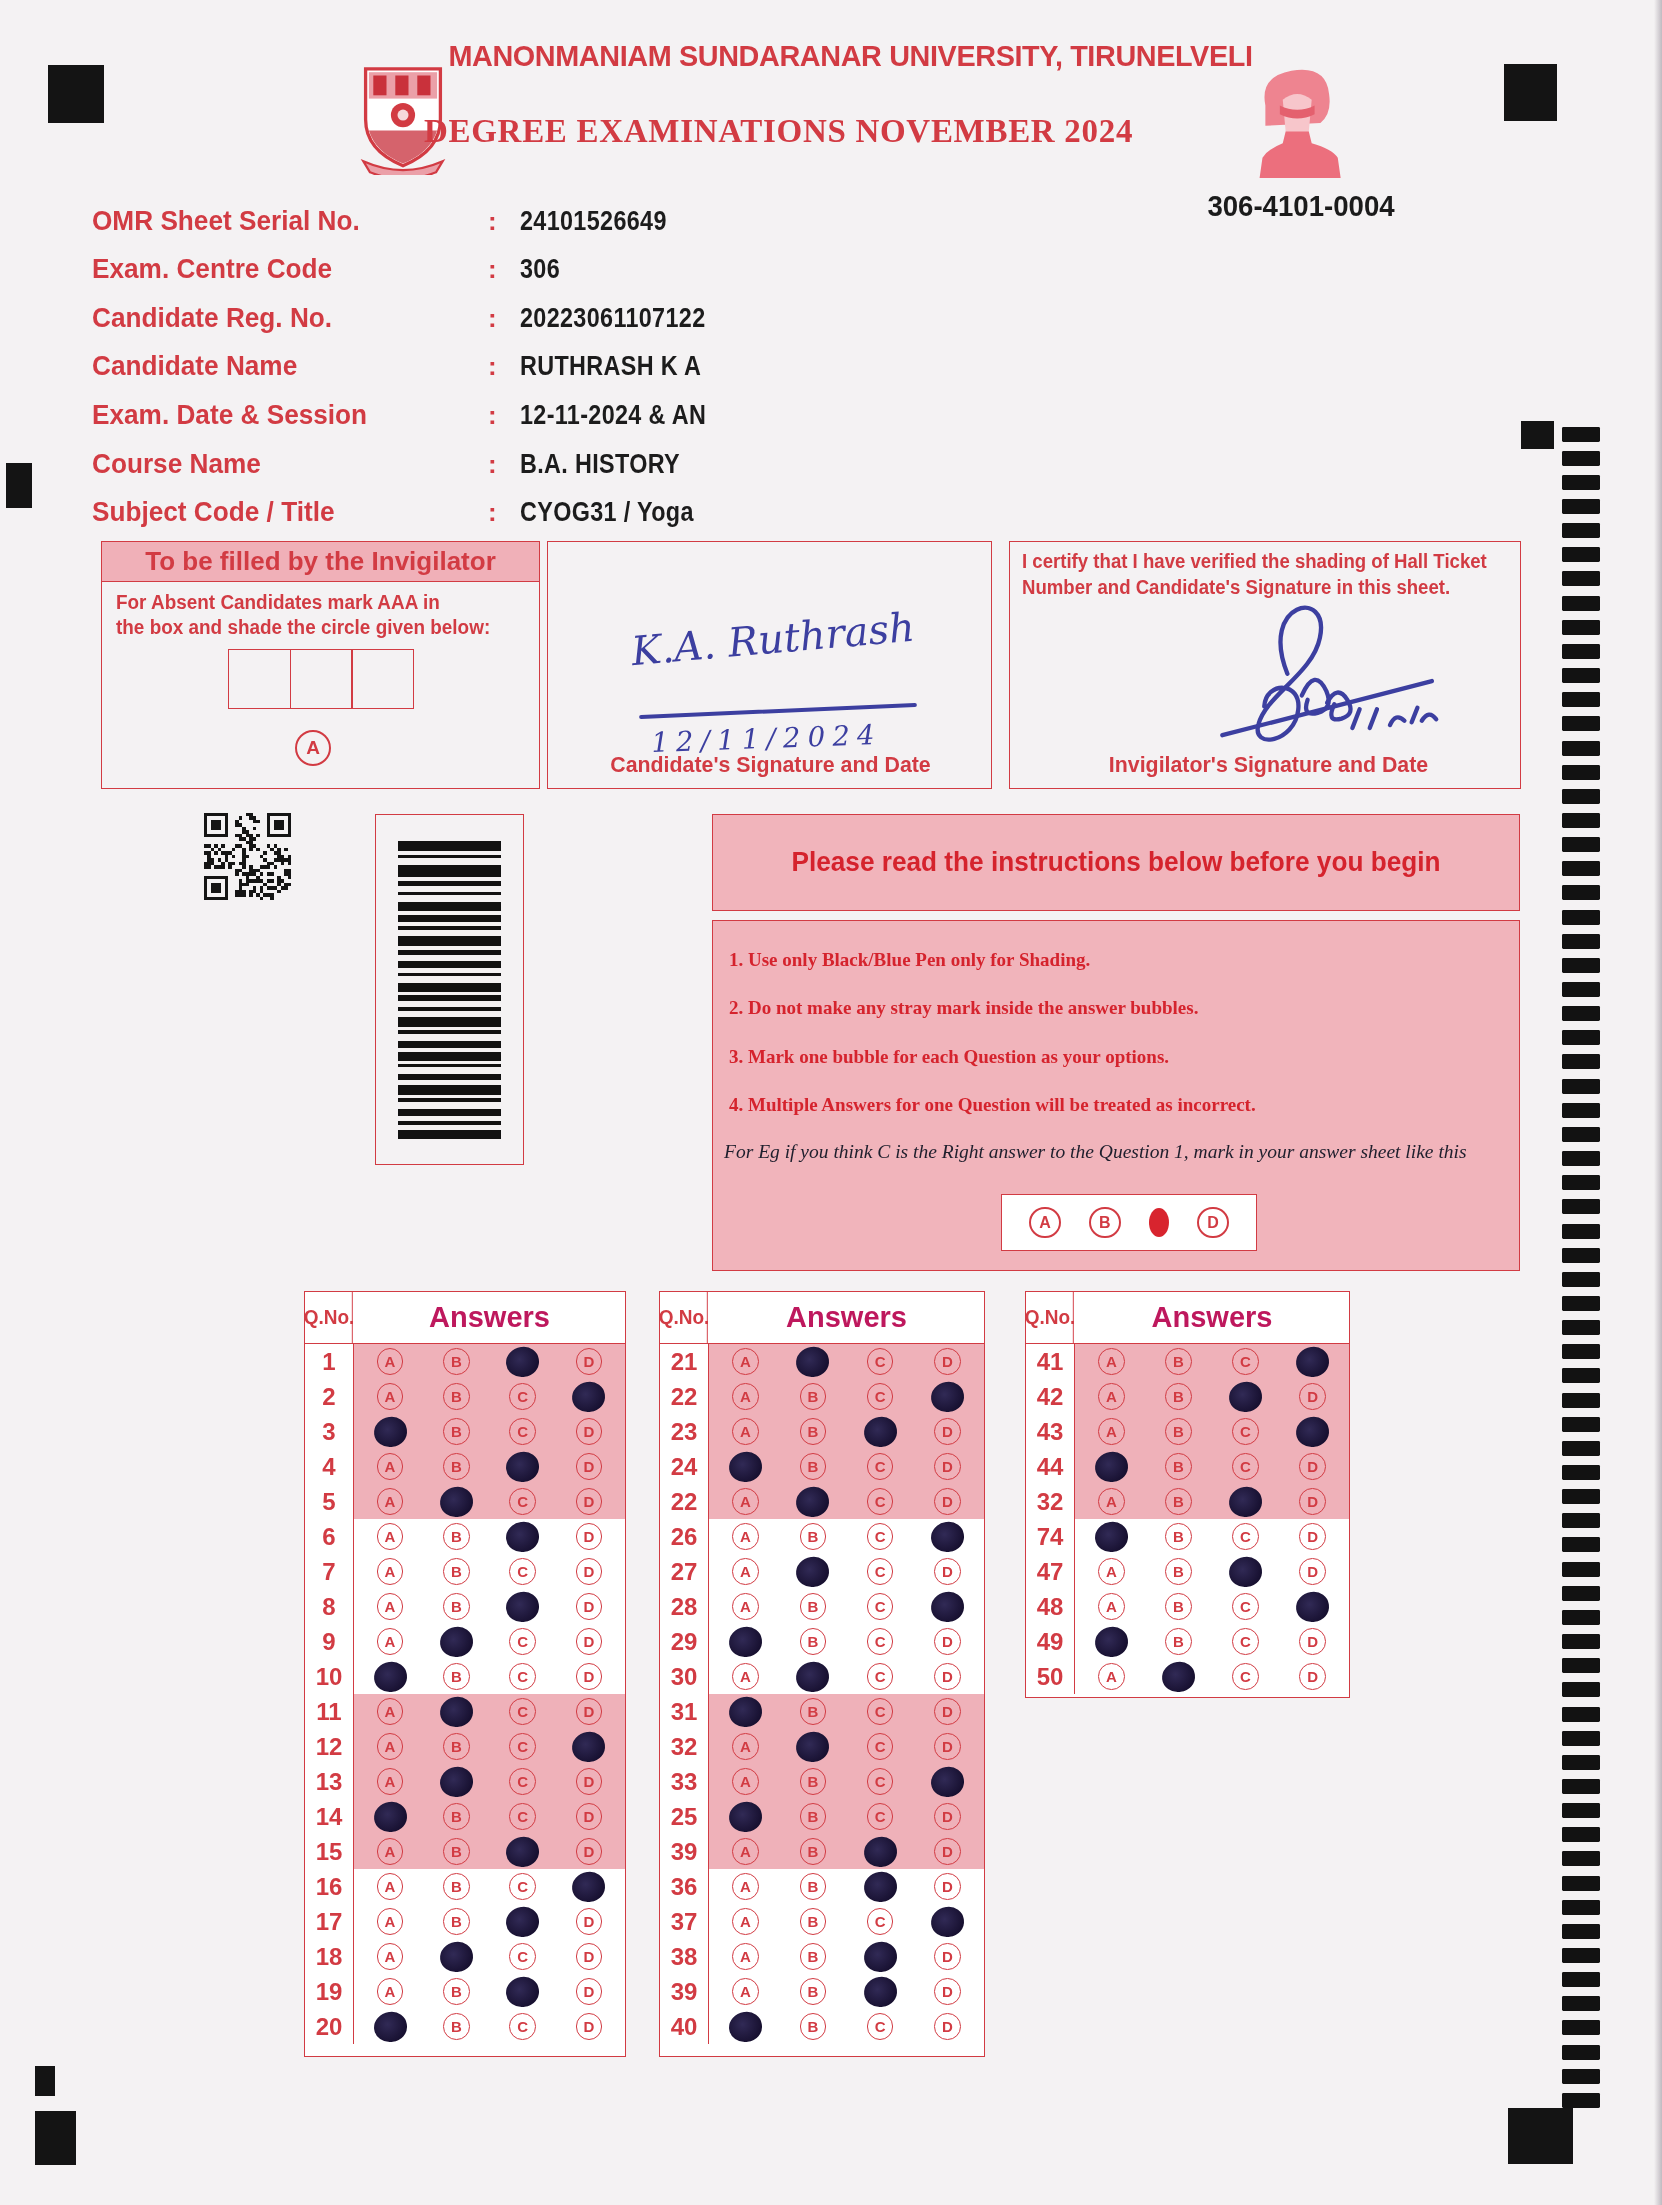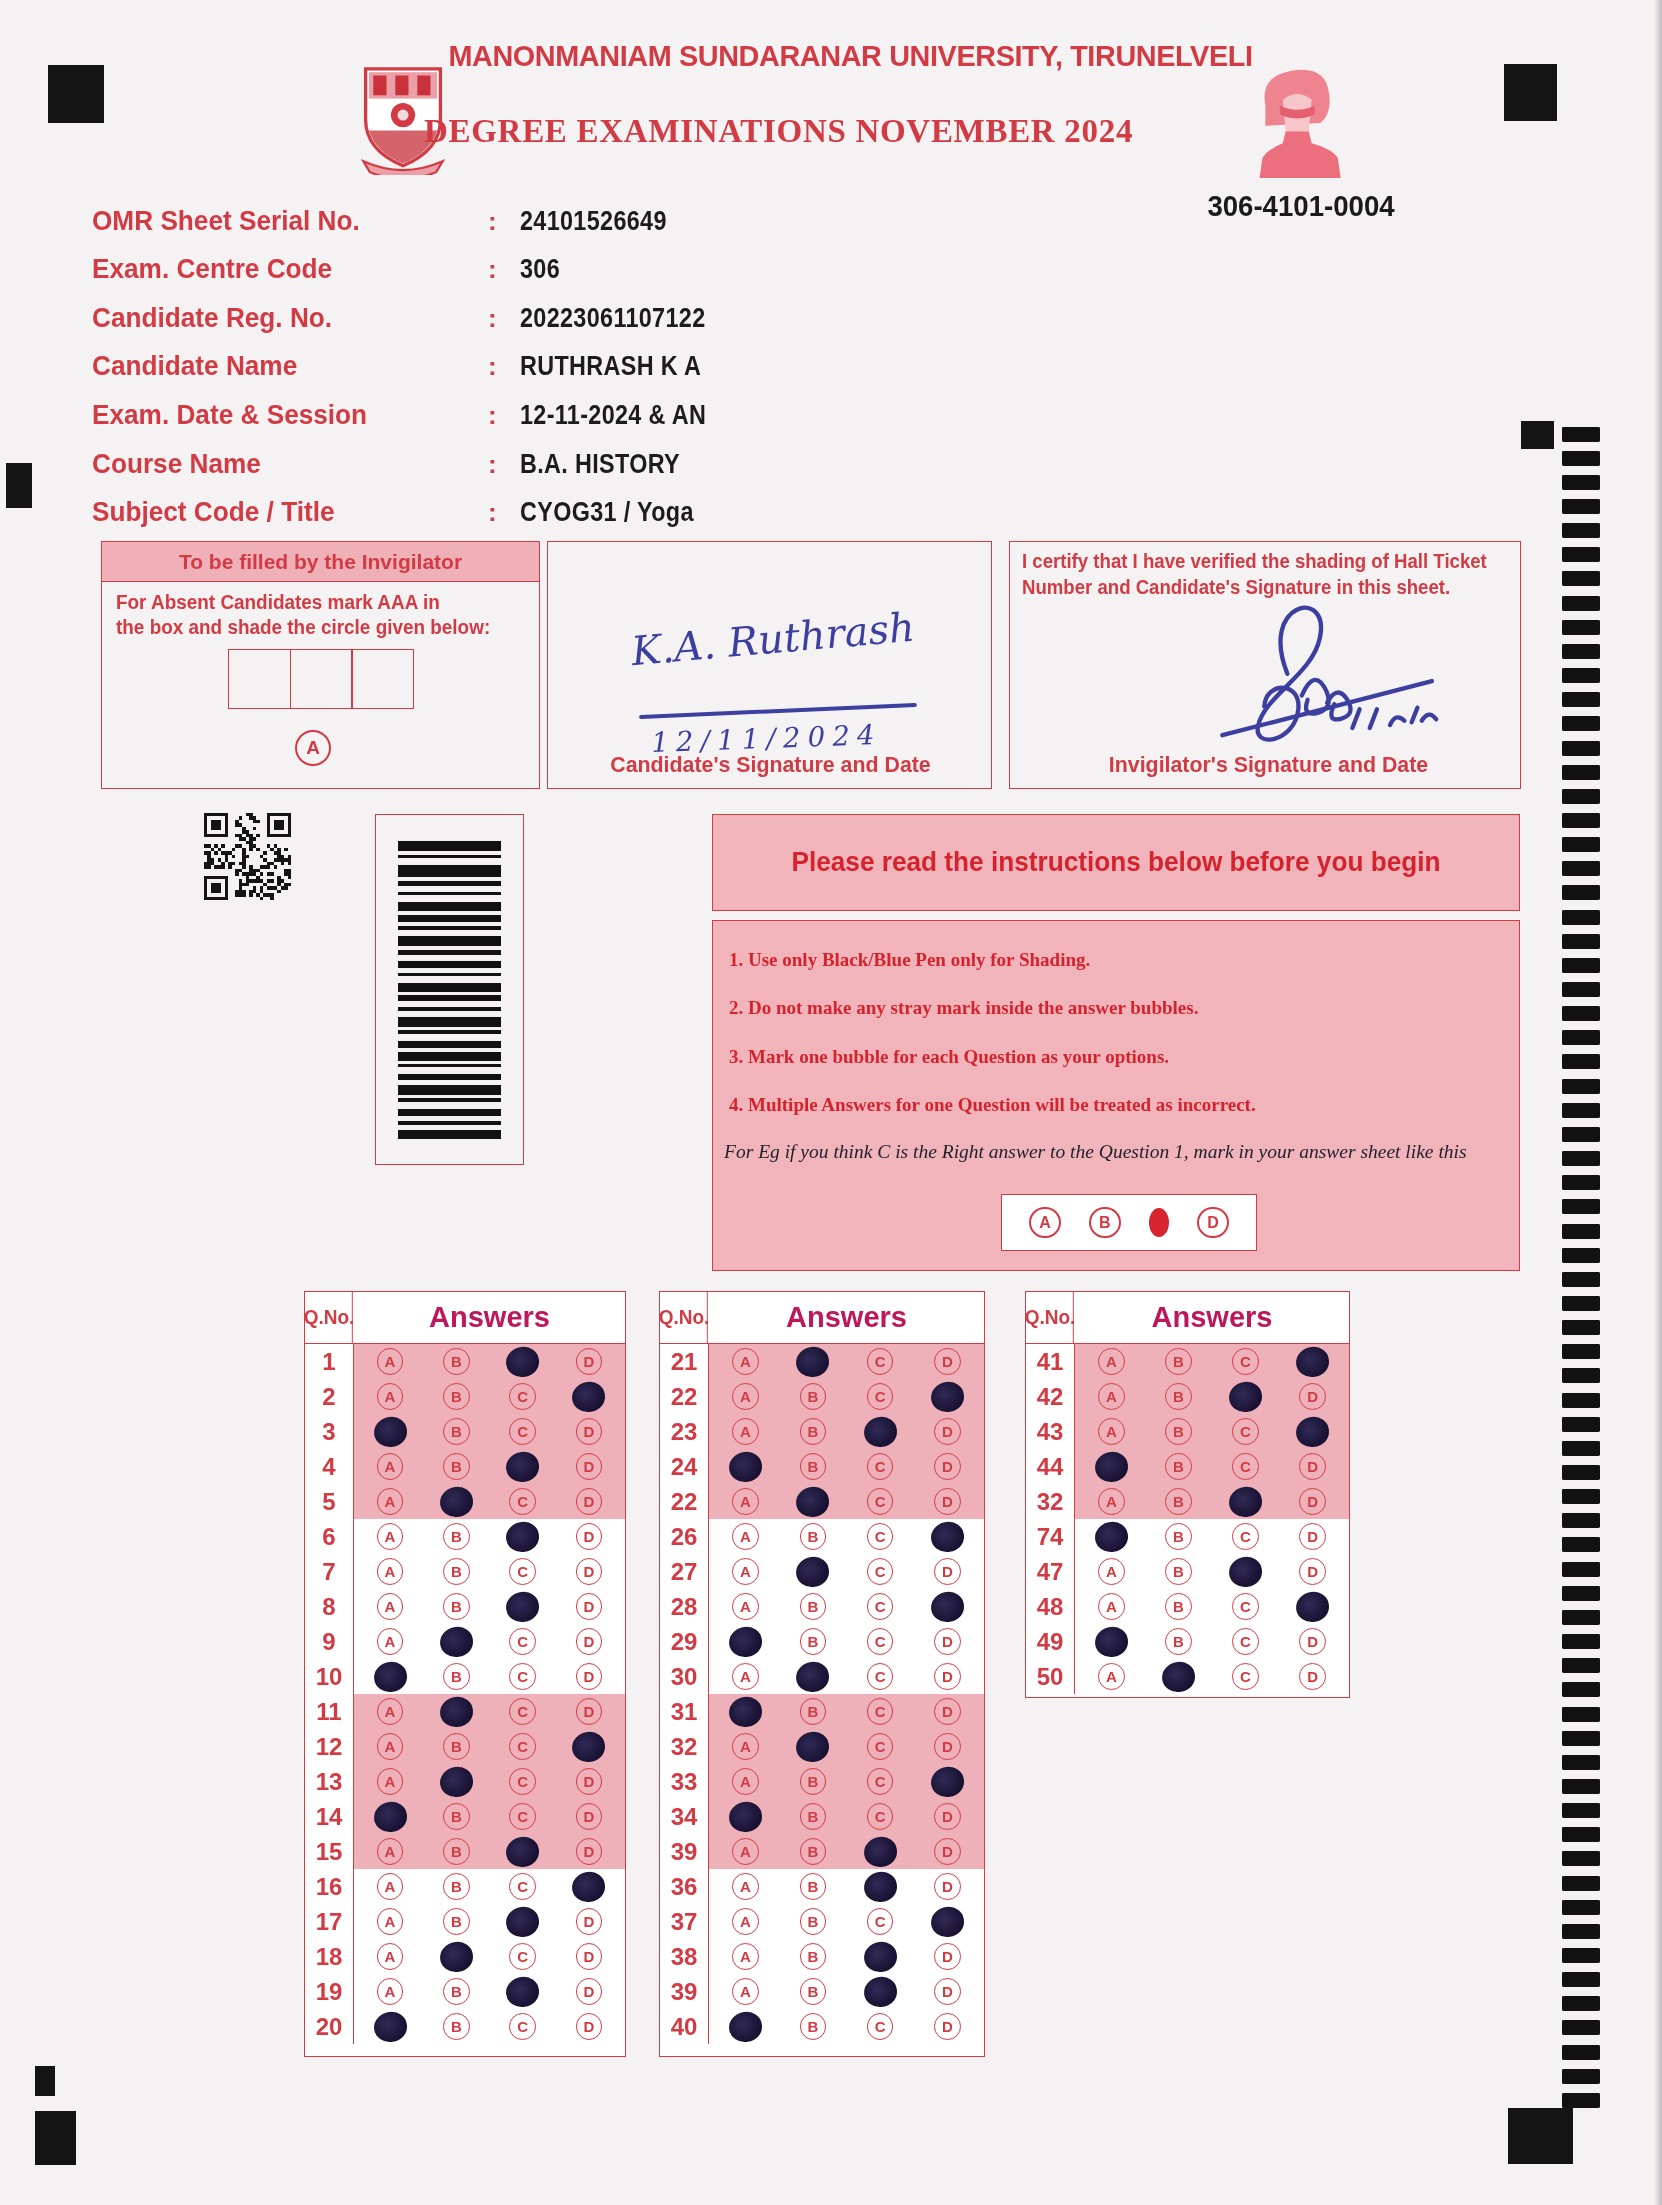--- a/index.html
+++ b/index.html
@@ -33,7 +33,7 @@
   
   .redbox{position:absolute;border:1.4px solid var(--red);background:transparent;}
   .b1head{position:absolute;left:0;top:0;right:0;height:39px;background:#f0b0b8;
-          border-bottom:1.4px solid var(--red);color:var(--red);font-weight:bold;font-size:21px;
+          border-bottom:1.4px solid var(--red);color:var(--red);font-weight:bold;font-size:26px;
           display:flex;align-items:center;justify-content:center;}
   .b1line{position:absolute;color:var(--red);font-weight:bold;font-size:19.5px;transform:scaleX(.97);transform-origin:left;}
   .aboxes{position:absolute;display:flex;}

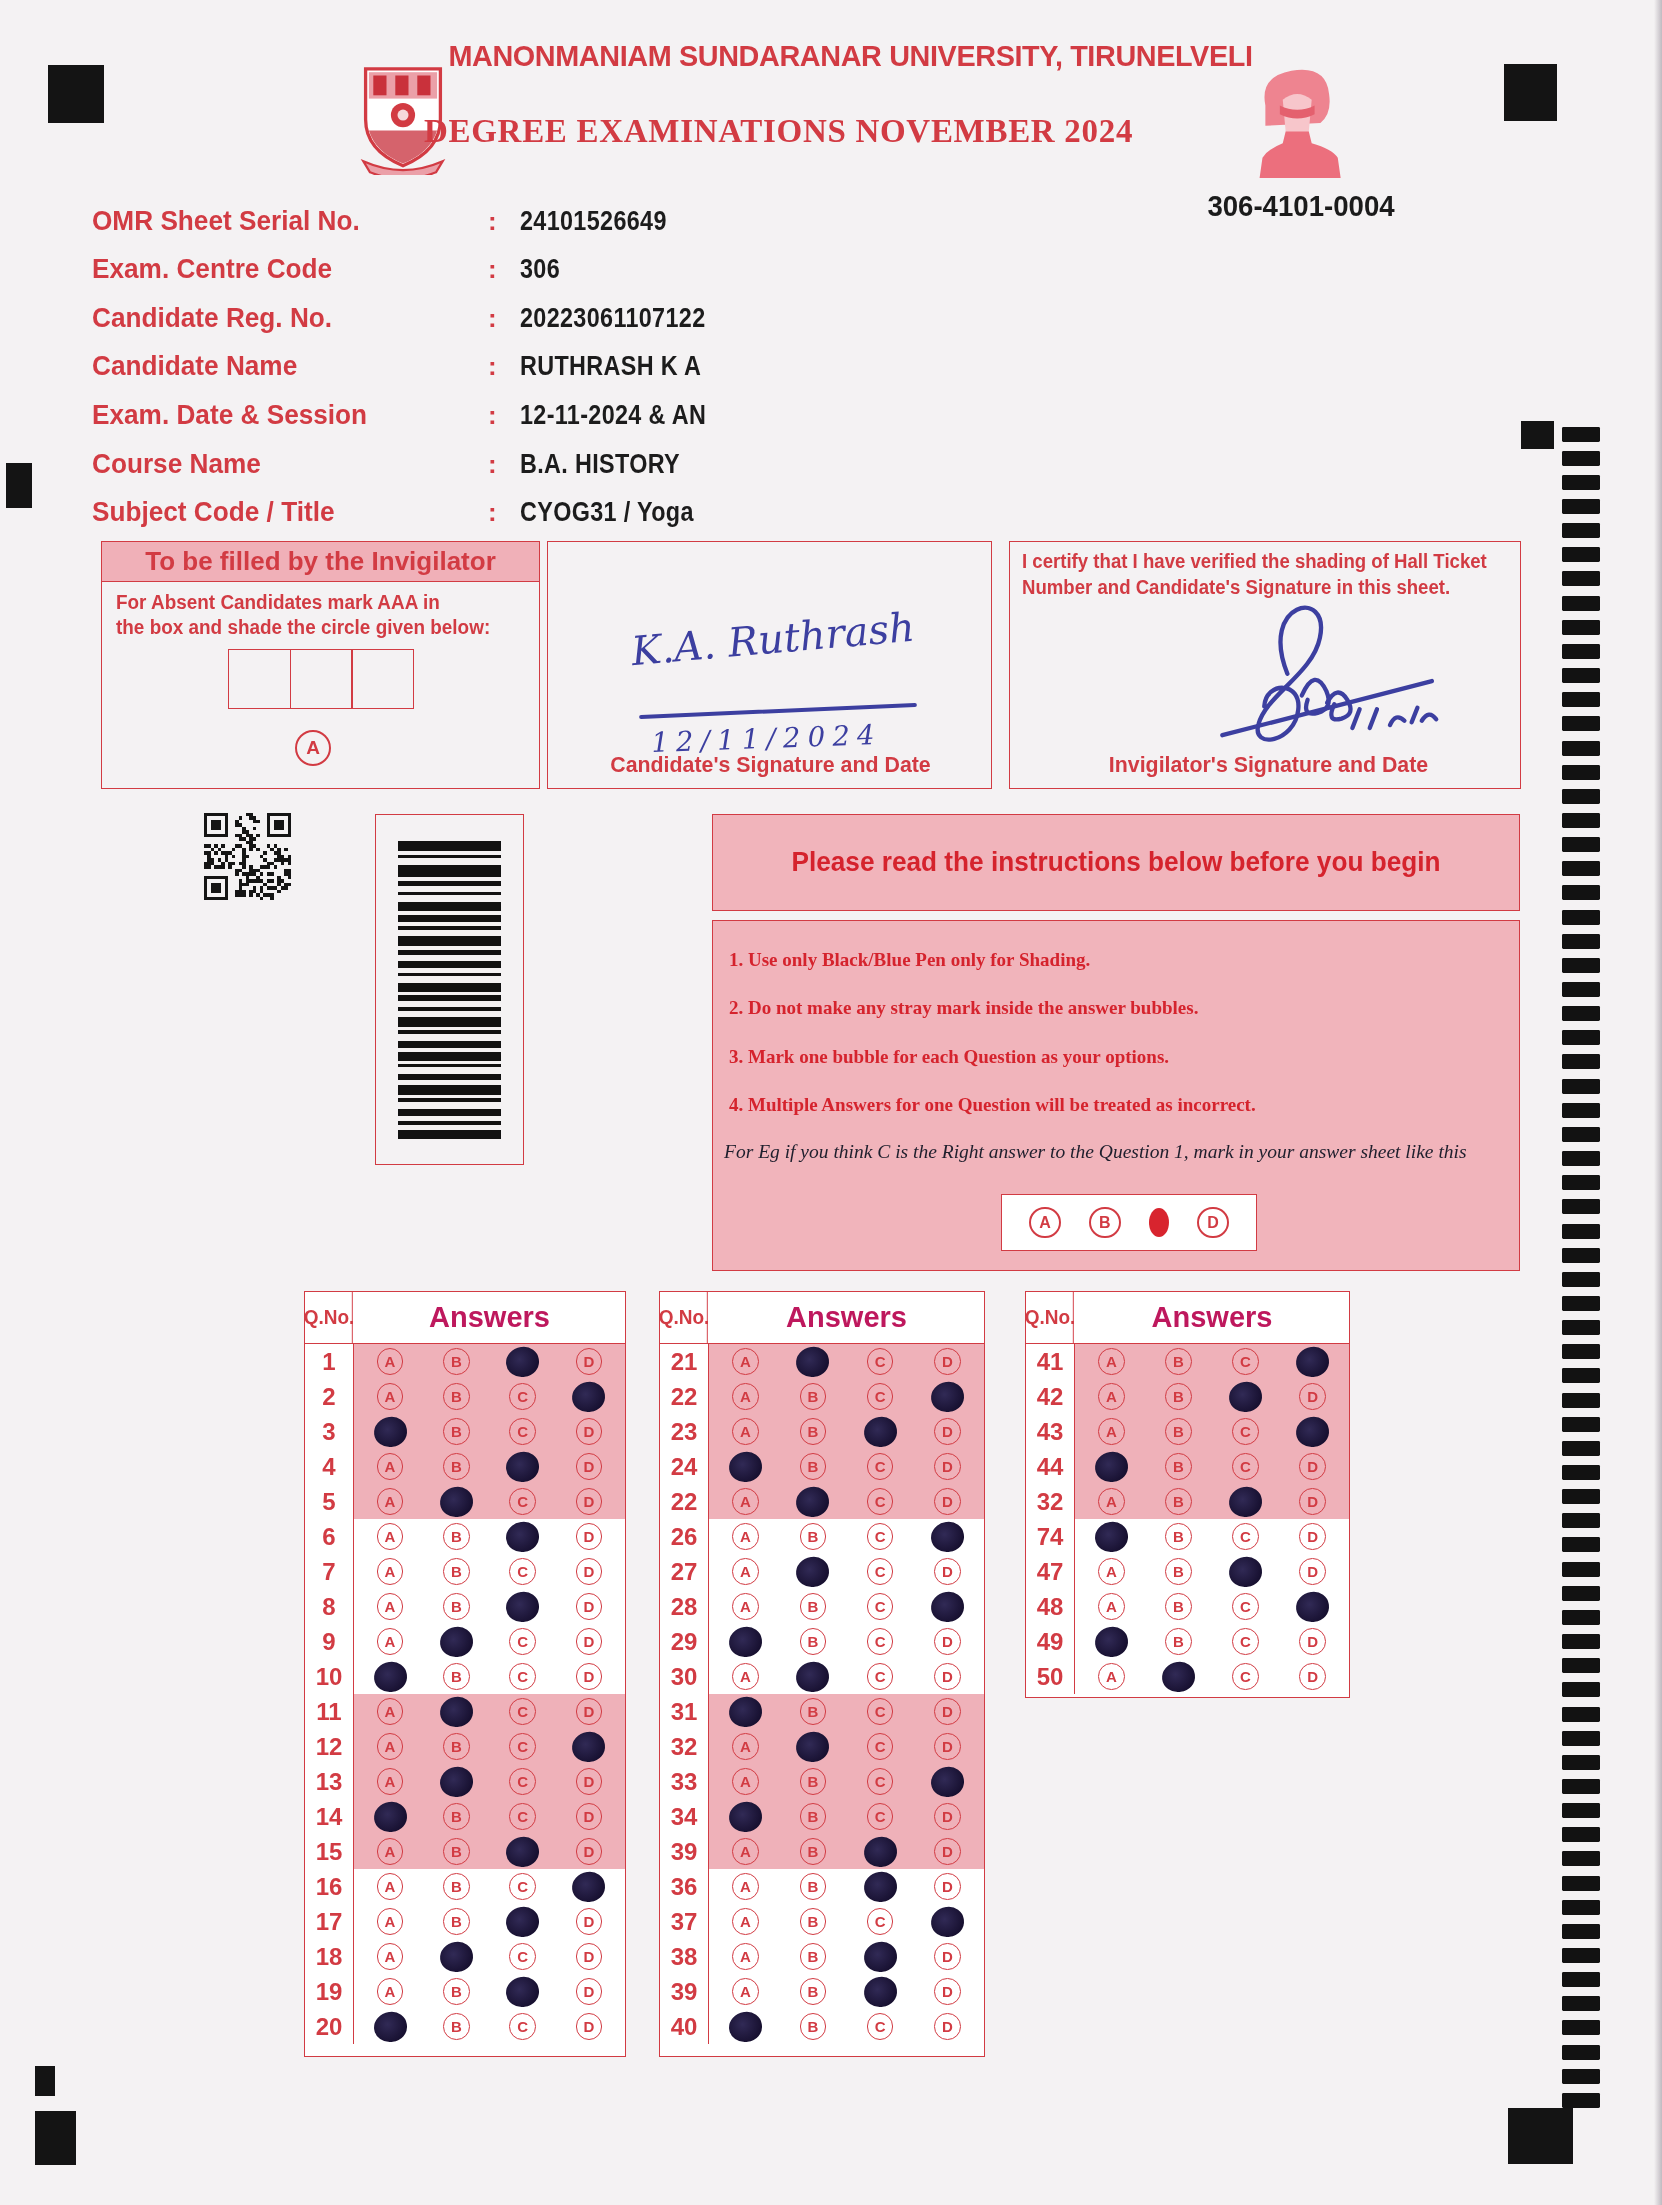--- a/index.html
+++ b/index.html
@@ -792,7 +792,7 @@
         </div>
       </div>
       <div class="q-row">
-      <div class="qcell">34</div>
+      <div class="qcell">25</div>
       <div class="acell band">
           <div class="mark"></div>
           <div class="bub">B</div>

